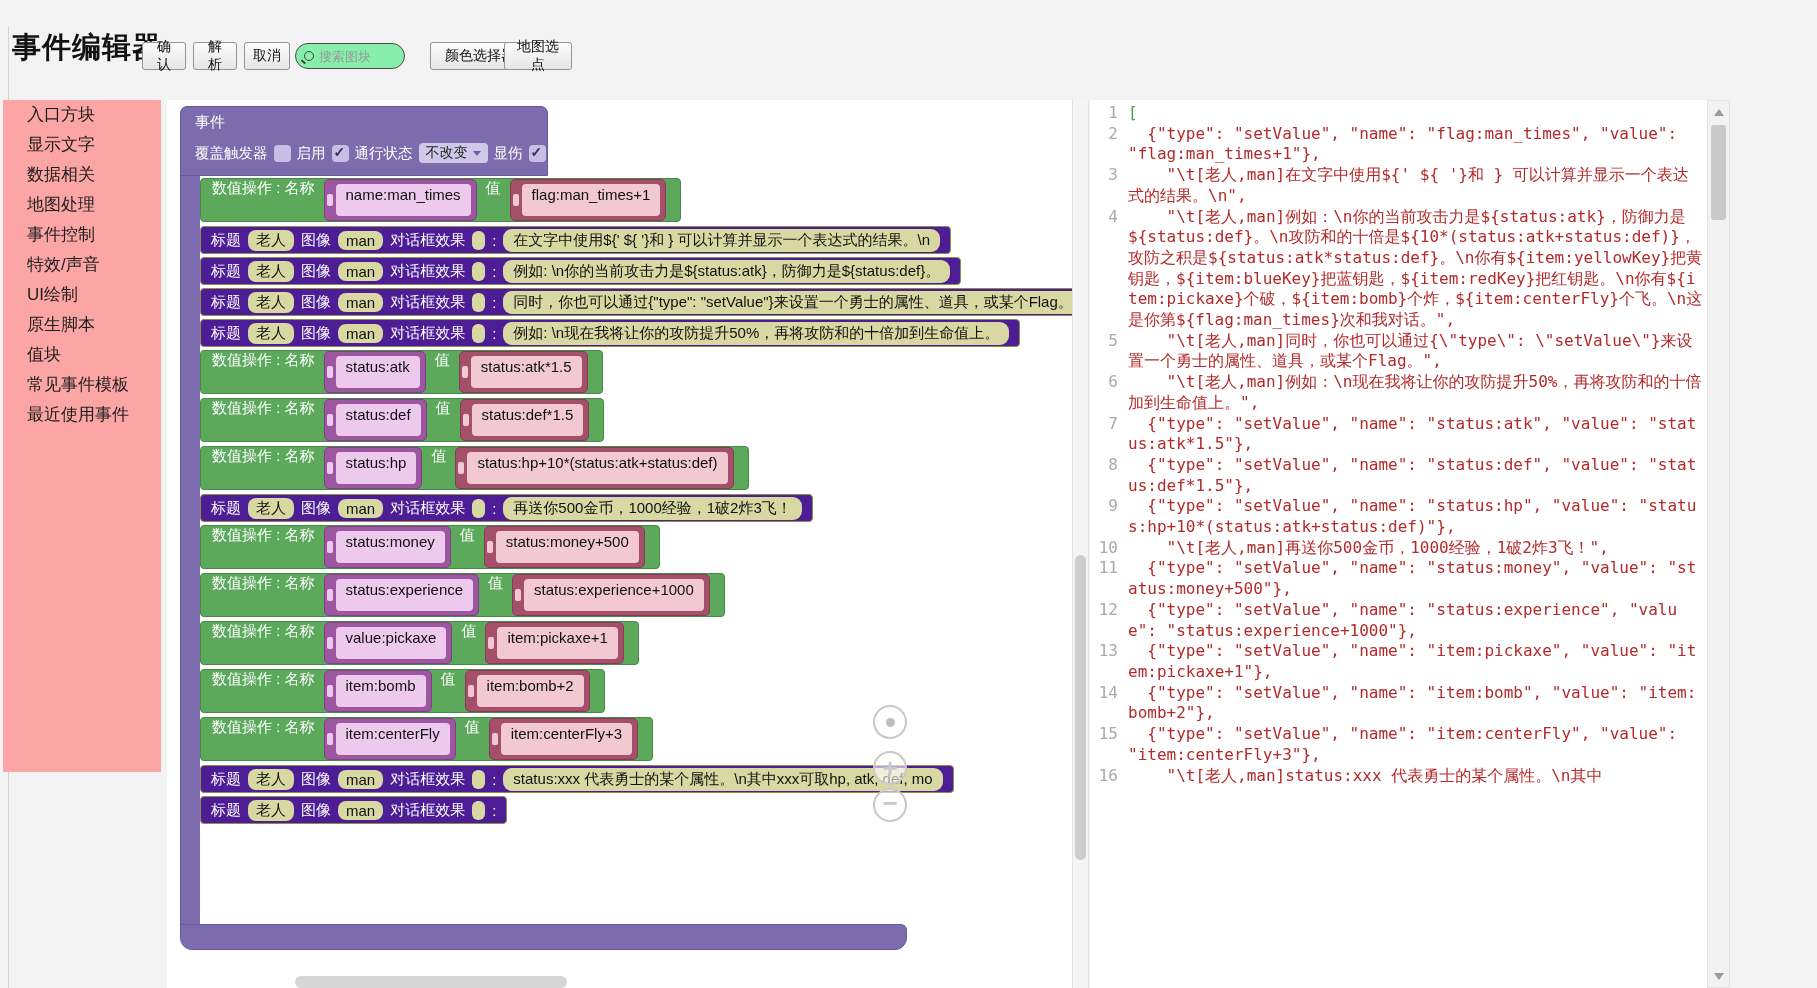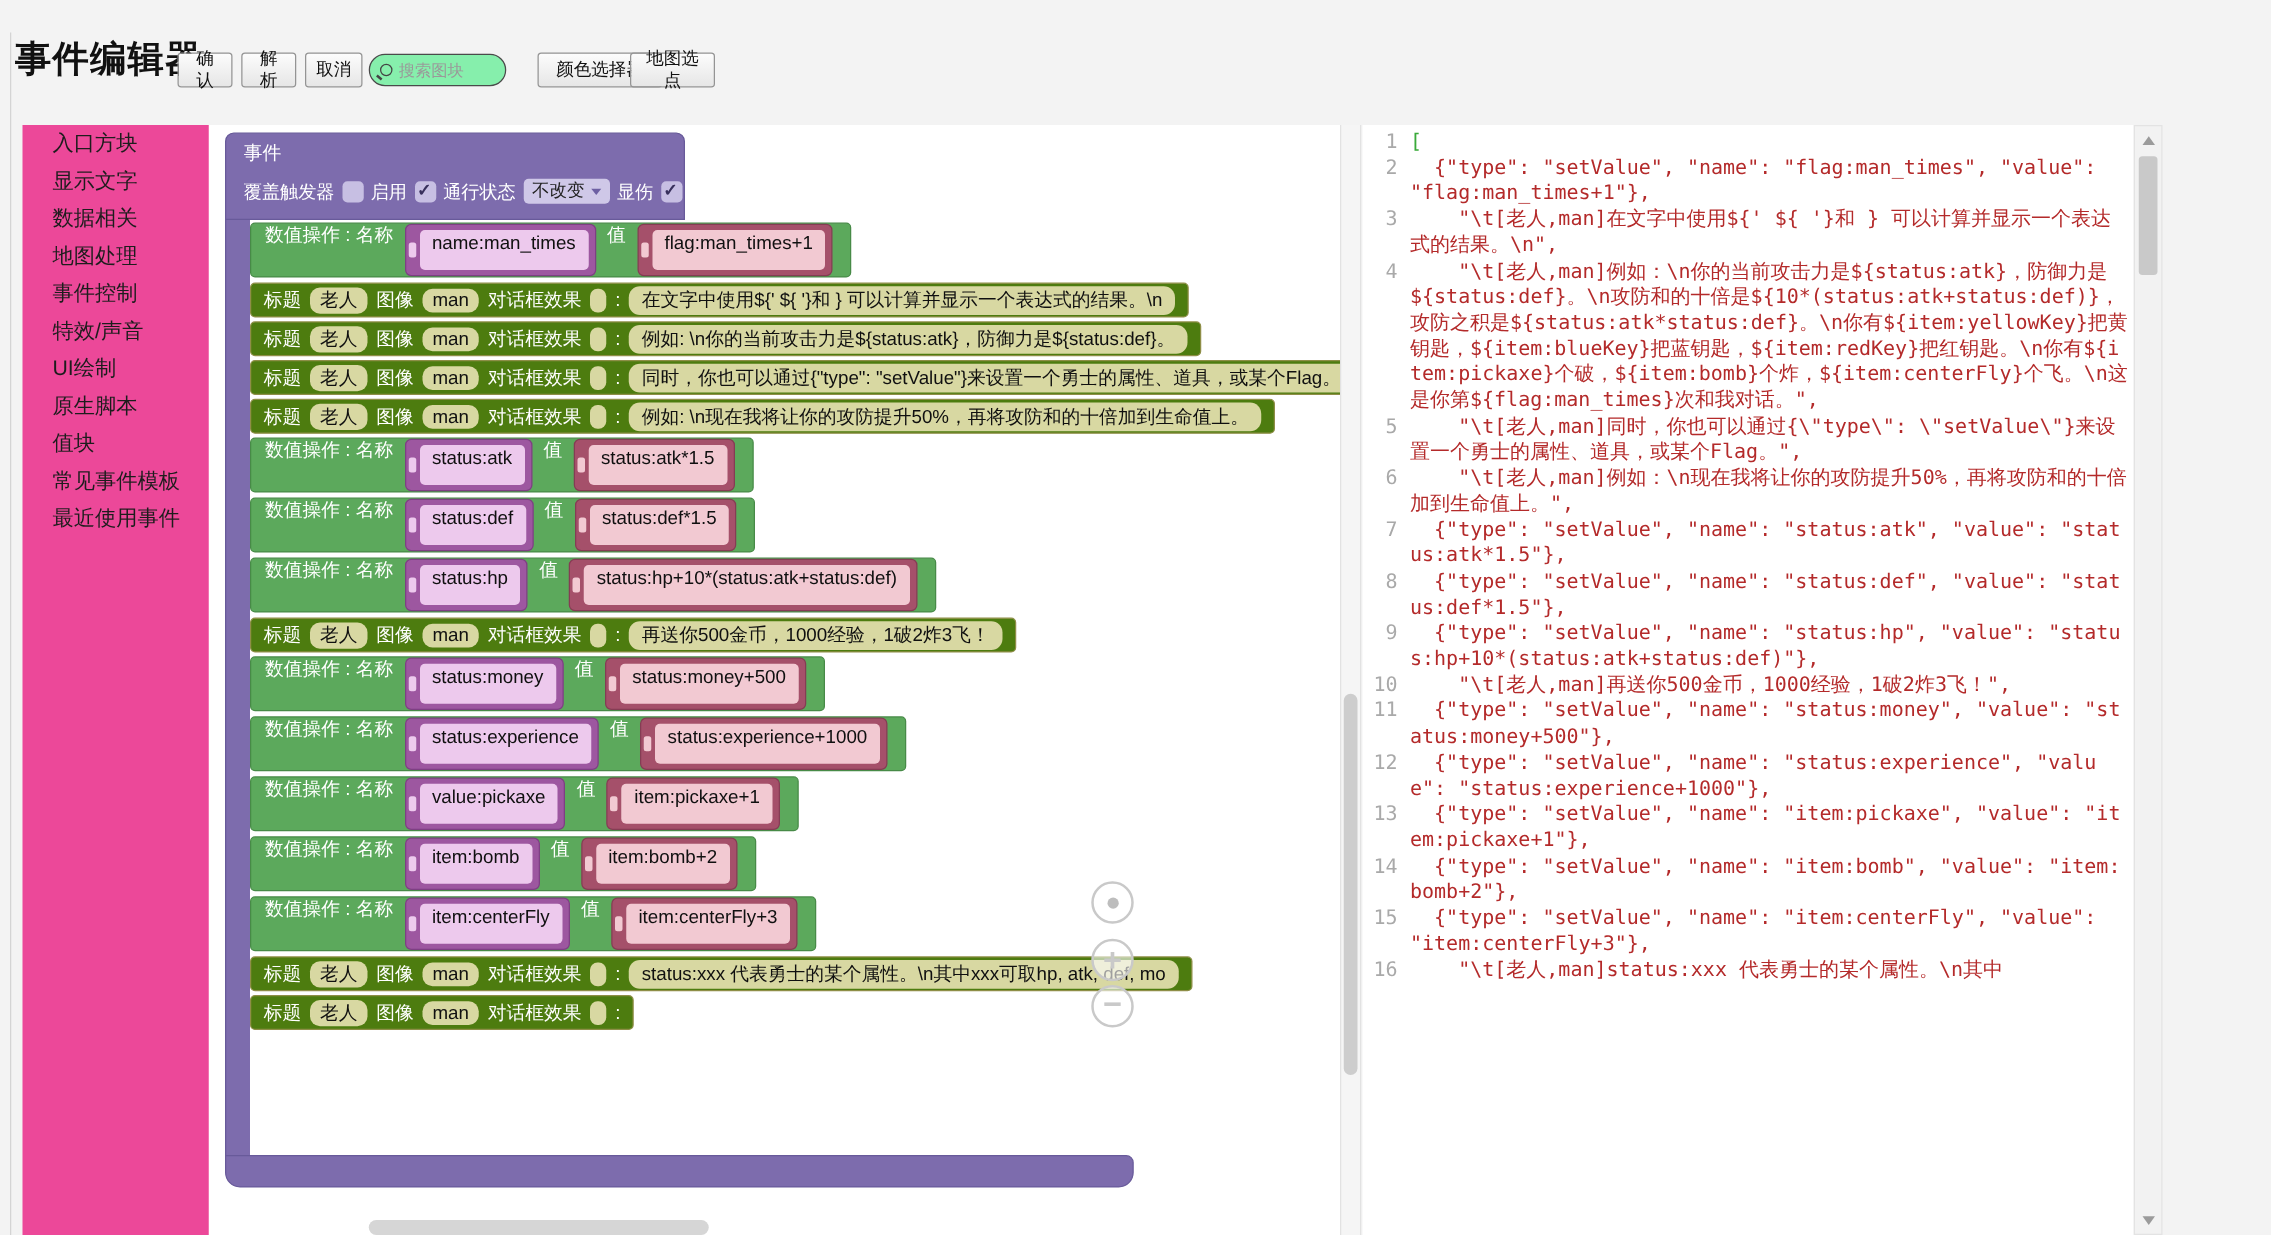--- a/index.html
+++ b/index.html
@@ -26,7 +26,7 @@
   #search-input::placeholder { color:#9a9a9a; }
 
   
-  #sidebar { position:absolute; left:18px; top:100px; width:158px; height:888px; background:#ec4899; }
+  #sidebar { position:absolute; left:3px; top:100px; width:158px; height:672px; background:#fca5a5; }
   .side-item { padding:3px 0 3px 24px; font-size:17px; color:#1d1d1d; line-height:24px; cursor:pointer; white-space:nowrap; }
 
   

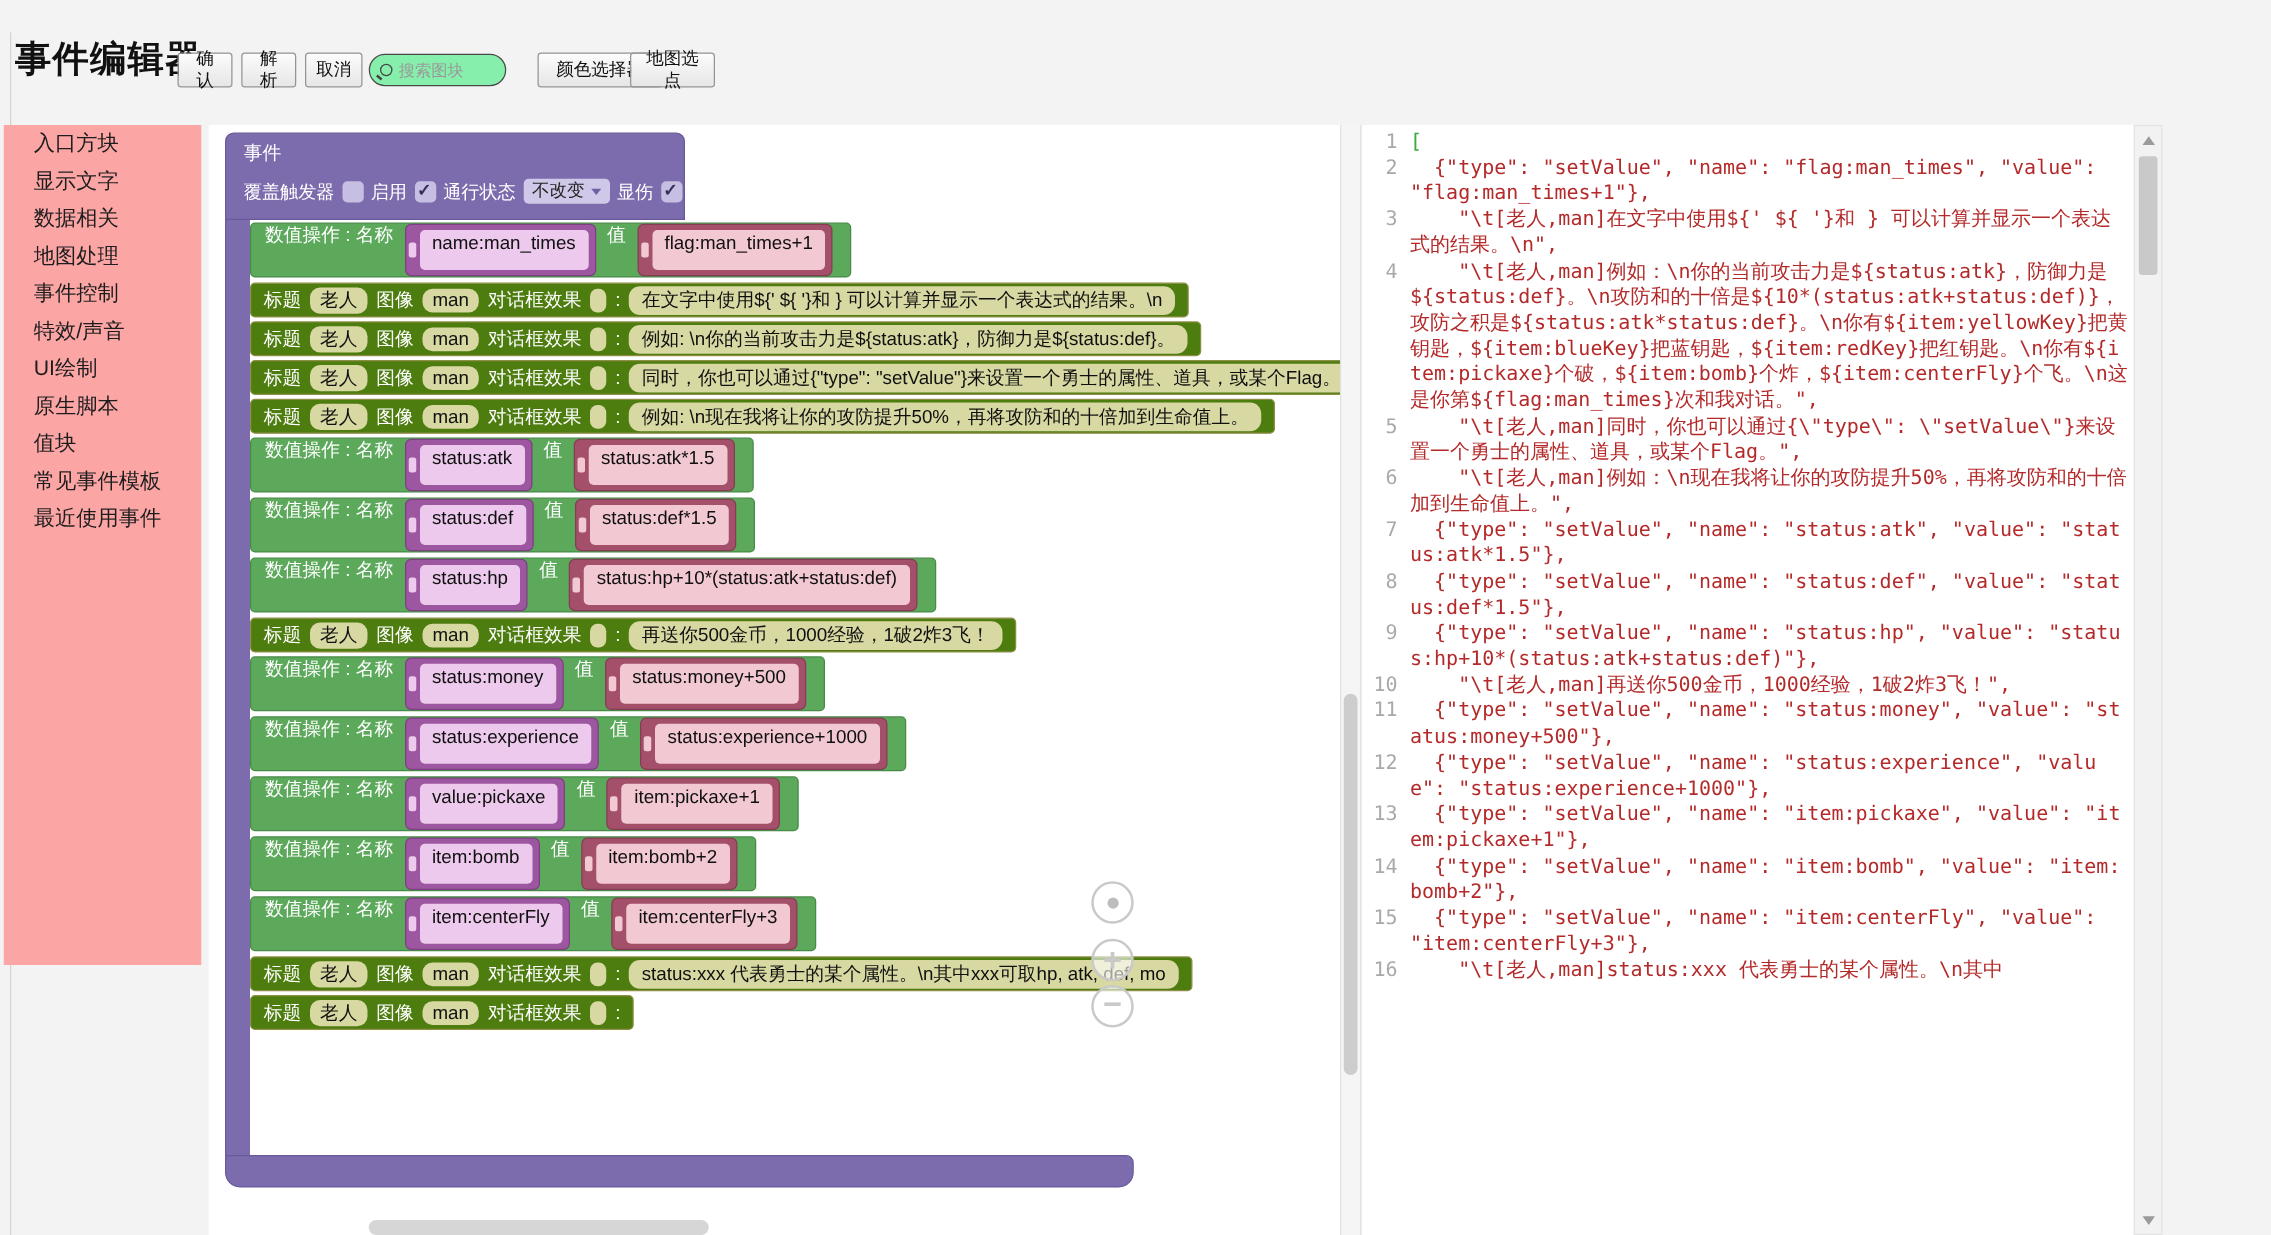--- a/index.html
+++ b/index.html
@@ -49,7 +49,7 @@
   #rows { position:absolute; left:33px; top:78px; width:1400px; }
   .row-green { height:44px; margin-bottom:4px; display:inline-flex; background:#5ca95c; border:1px solid #478a47;
       border-radius:4px; padding:0 14px 0 11px; color:#fff; font-size:15px; gap:9px; }
-  .row-olive { height:28px; margin-bottom:3px; display:inline-flex; background:#4d7c0f; border:1px solid #8e8e47;
+  .row-olive { height:28px; margin-bottom:3px; display:inline-flex; background:#4c1d95; border:1px solid #8e8e47;
       border-radius:4px; padding:0 10px 0 10px; color:#fff; font-size:15px; gap:7px; align-items:center; }
   .chip { border-radius:5px; padding:4px 5px 4px 11px; position:relative; display:inline-flex; }
   .chip::before { content:""; position:absolute; left:2px; top:50%; margin-top:-6px; width:6px; height:12px; border-radius:2px; }

